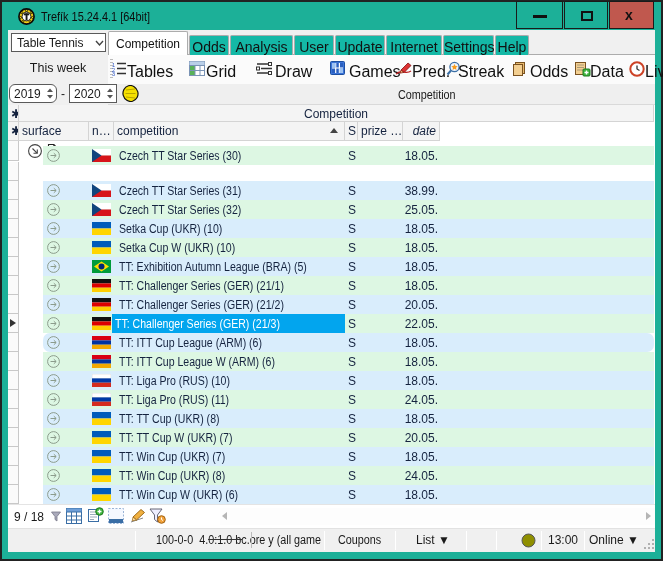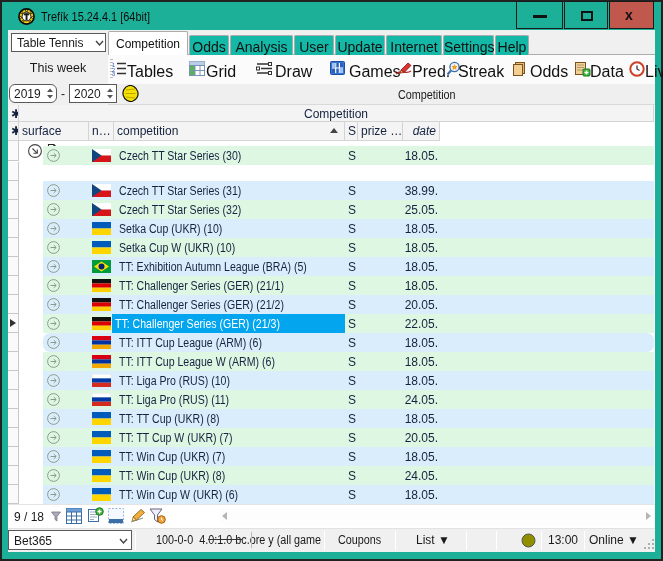--- a/index.html
+++ b/index.html
@@ -596,12 +596,6 @@
 </div>
 
   <div id="status">
-    <div class="combo" style="left:0px;top:1px;width:124px;height:20px;">
-      <div class="abs" style="left:5px;top:3px;">Bet365</div>
-      <svg class="abs" style="left:110px;top:7px" width="9" height="7">
-          <path d="M1 1 L4.5 5 L8 1" fill="none" stroke="#444" stroke-width="1.4"></path>
-        </svg>
-    </div>
     <div class="sep" style="left:127px;"></div>
     <div class="abs" style="left:148px;top:4px;transform:scaleX(.9);transform-origin:0 50%;white-space:nowrap;">100-0-0&nbsp; 4.0:1.0 bc.ore y (all game</div>
     <div class="abs" style="left:200px;top:10px;width:34px;height:1px;background:#333;"></div>

